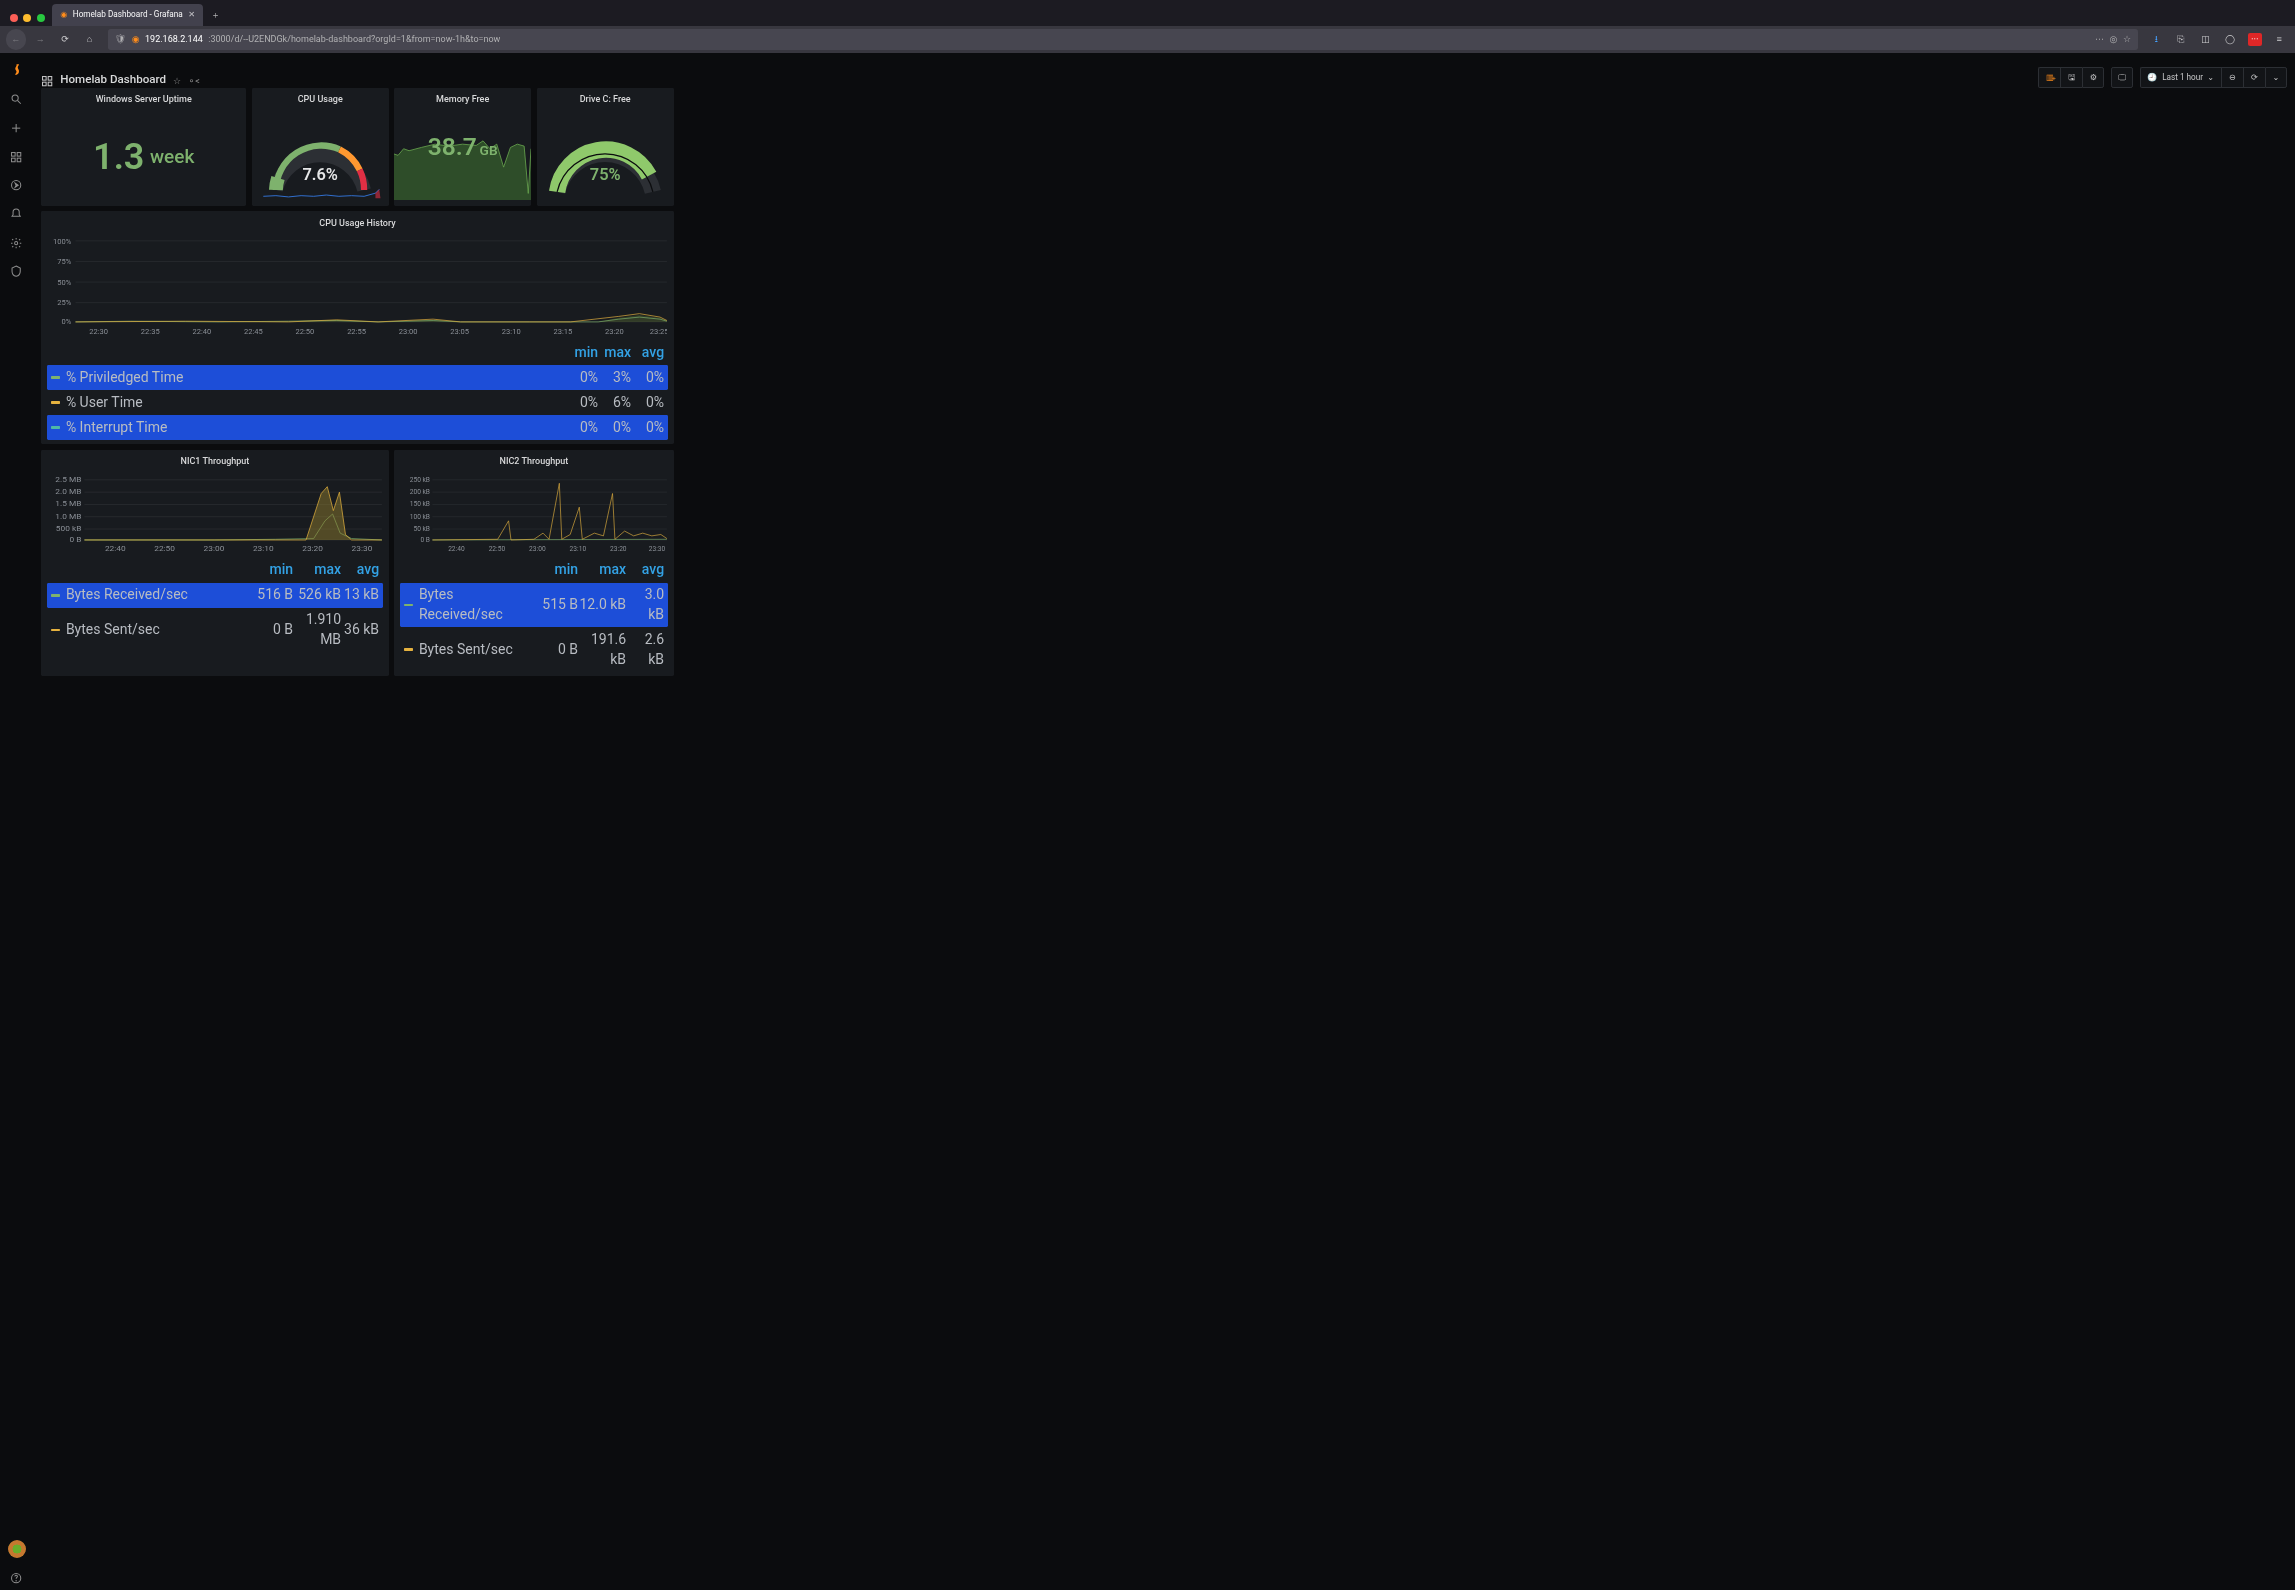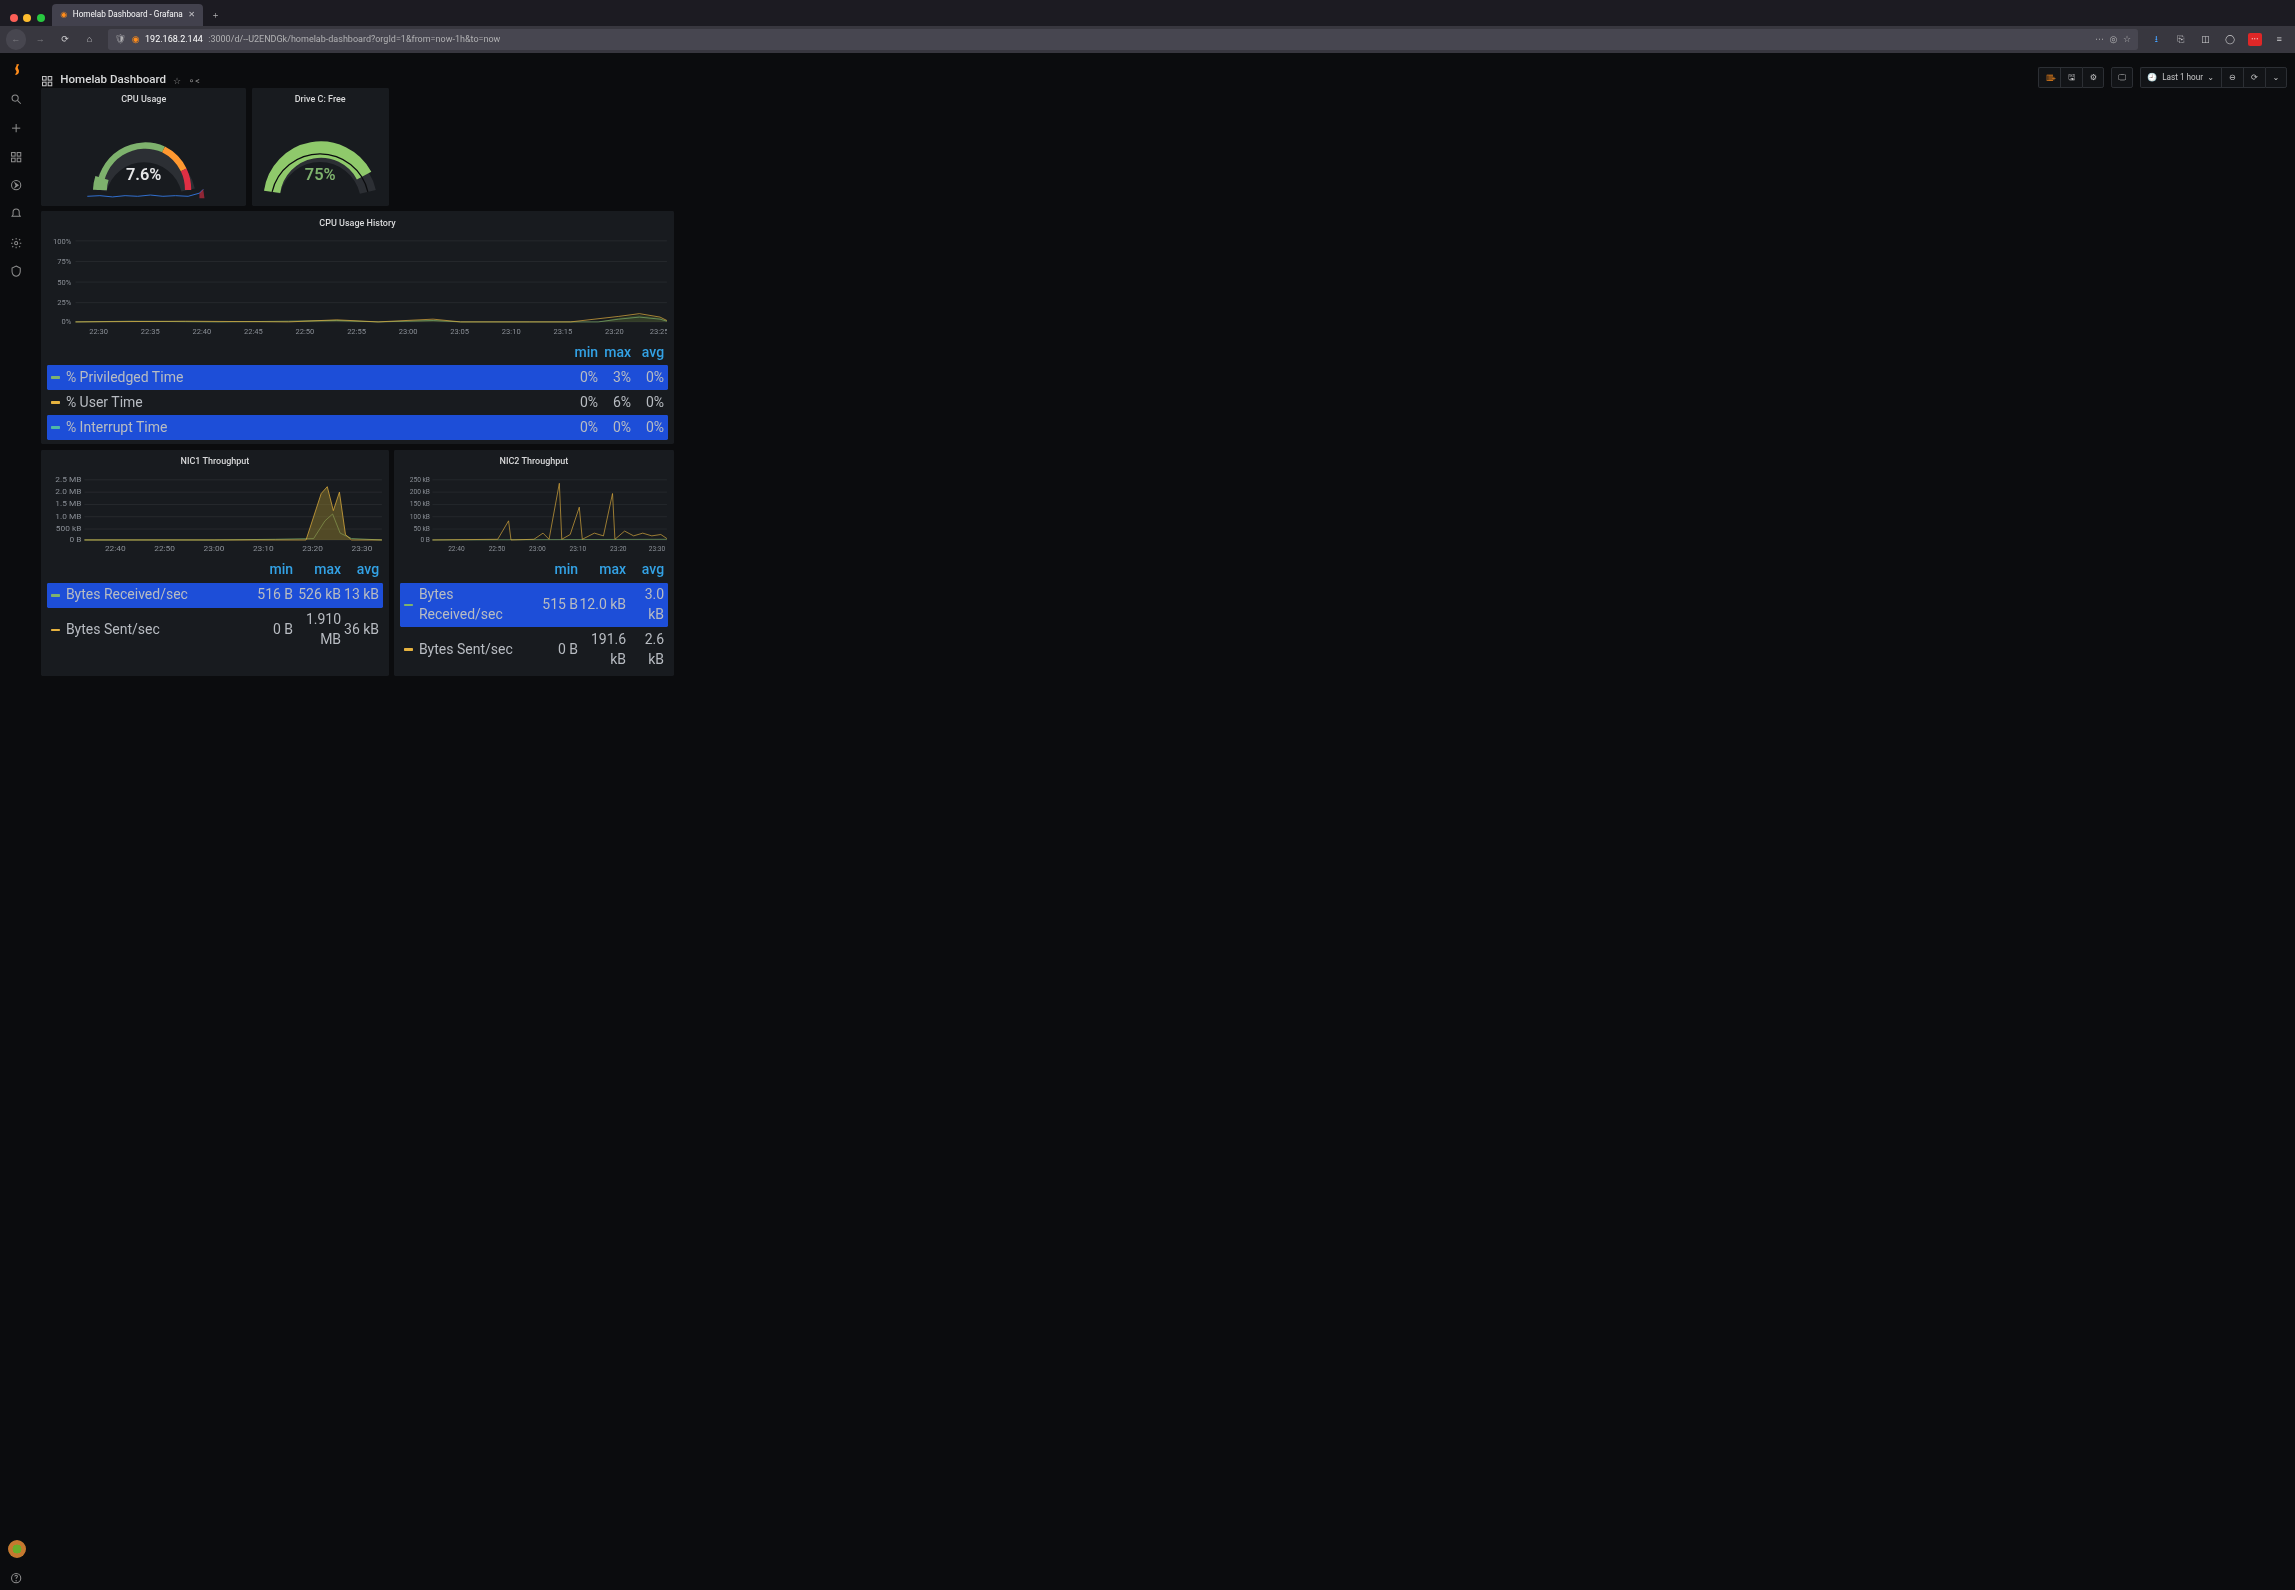--- a/index.html
+++ b/index.html
@@ -249,6 +249,13 @@
 
     <div class="grid">
 
+      <div class="panel panelrow1">
+        <h3>Windows Server Uptime</h3>
+        <div class="bigstat">
+          <span class="val">1.3</span>
+          <span class="unit">week</span>
+        </div>
+      </div>
 
       <div class="panel panelrow1">
         <h3>CPU Usage</h3>

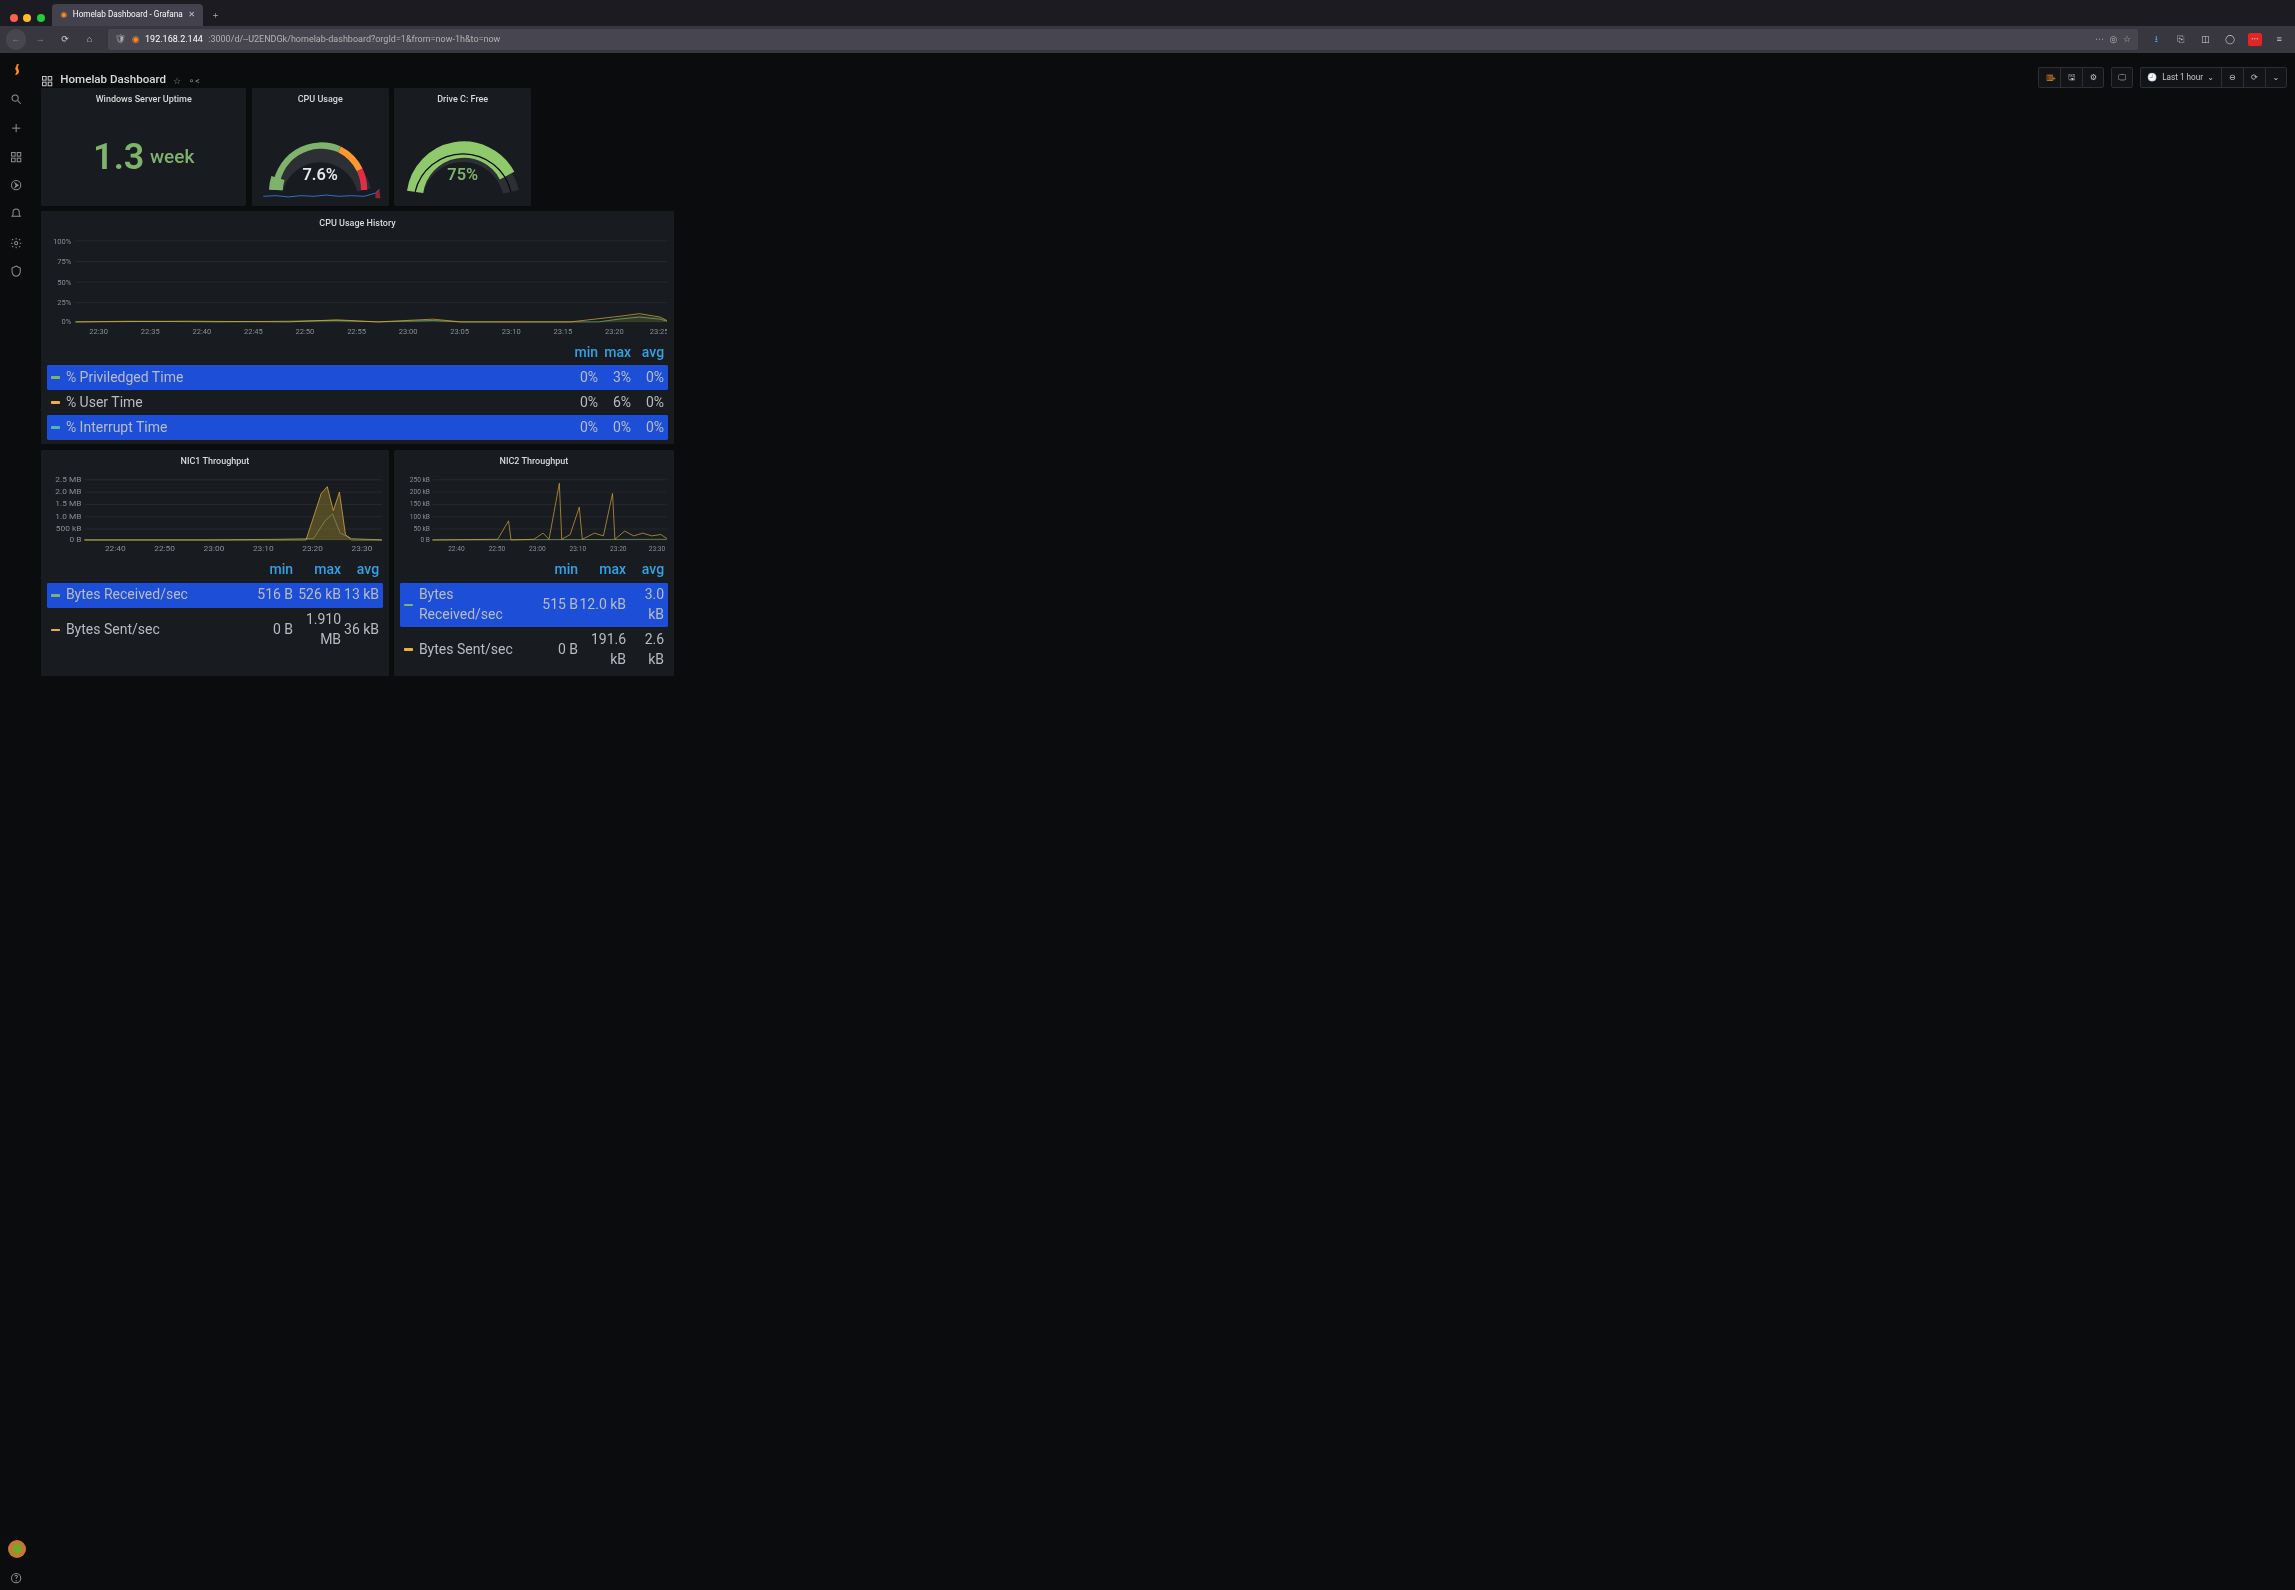--- a/index.html
+++ b/index.html
@@ -274,6 +274,16 @@
         </div>
       </div>
 
+      <div class="panel panelrow1">
+        <h3>Memory Free</h3>
+        <div class="memstat">
+          <svg width="100%" height="92" viewBox="0 0 200 140" preserveAspectRatio="none">
+            <polygon fill="#2e4d29" points="0,140 0,70 6,72 14,62 22,65 40,60 60,55 80,58 100,55 120,57 130,50 140,62 150,55 160,90 170,60 180,55 190,58 196,130 200,62 200,140"></polygon>
+            <polyline fill="none" stroke="#6aa84f" stroke-width="1.2" points="0,70 6,72 14,62 22,65 40,60 60,55 80,58 100,55 120,57 130,50 140,62 150,55 160,90 170,60 180,55 190,58 196,130 200,62"></polyline>
+          </svg>
+          <div class="val"><span>38.7</span><span class="unit">GB</span></div>
+        </div>
+      </div>
 
       <div class="panel panelrow1">
         <h3>Drive C:  Free</h3>

